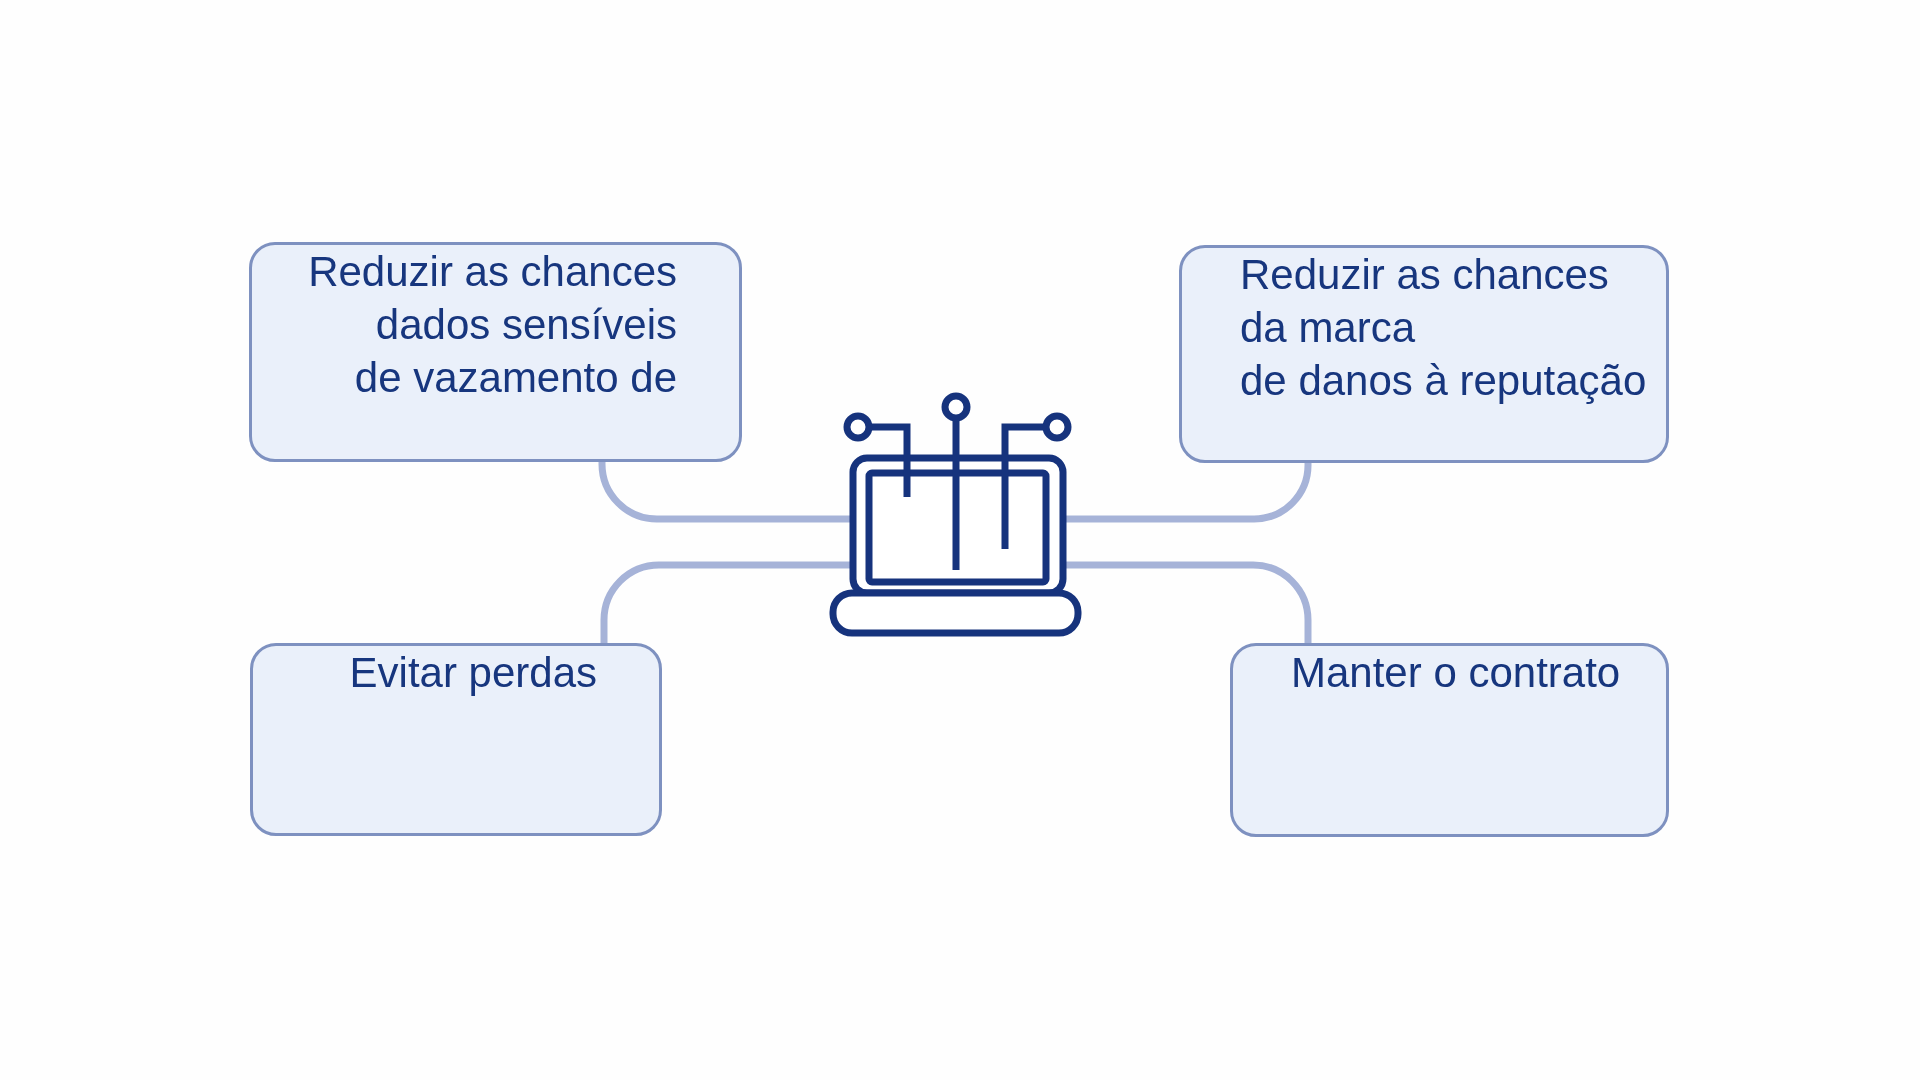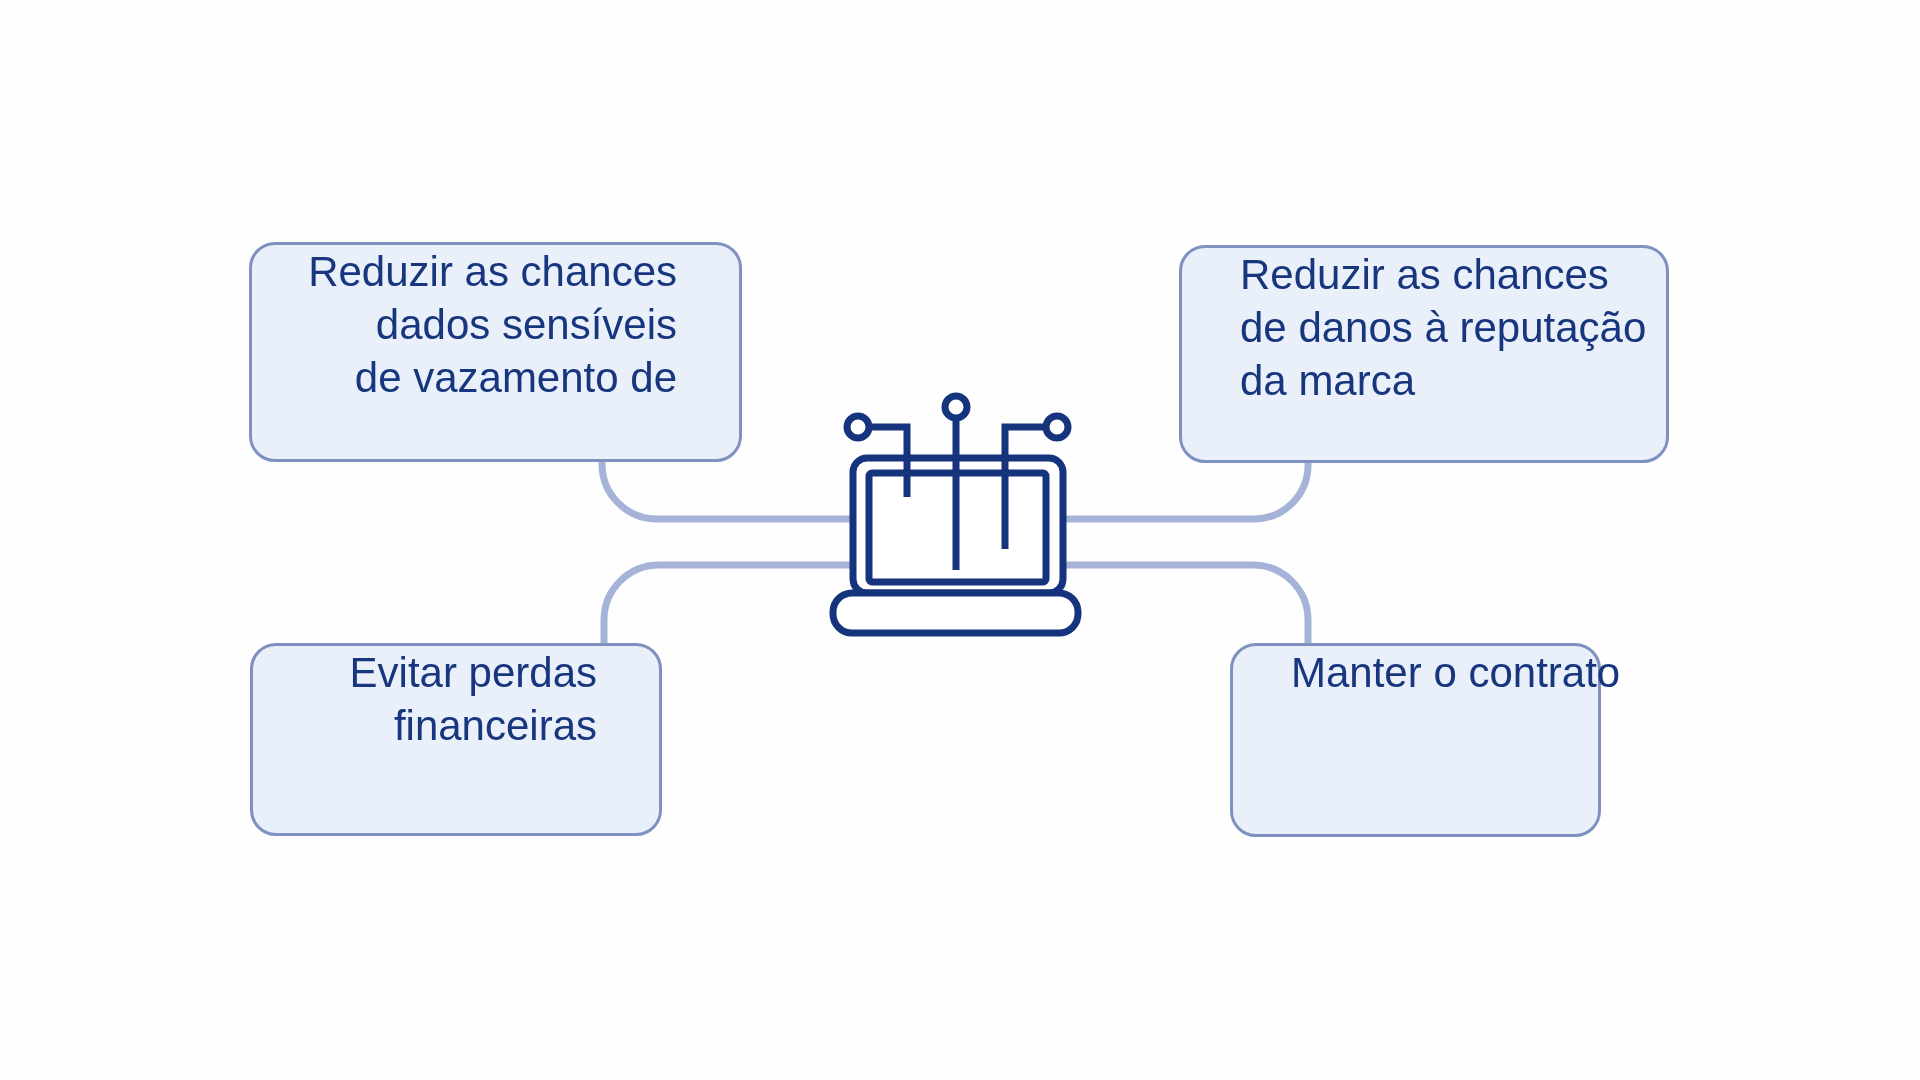--- a/index.html
+++ b/index.html
@@ -107,8 +107,8 @@
 
   <div class="node node-top-right align-left">
     <span class="line">Reduzir as chances</span>
+    <span class="line">da marca</span>
     <span class="line">de danos à reputação</span>
-    <span class="line">da marca</span>
   </div>
 
   <div class="node node-bottom-left align-right">

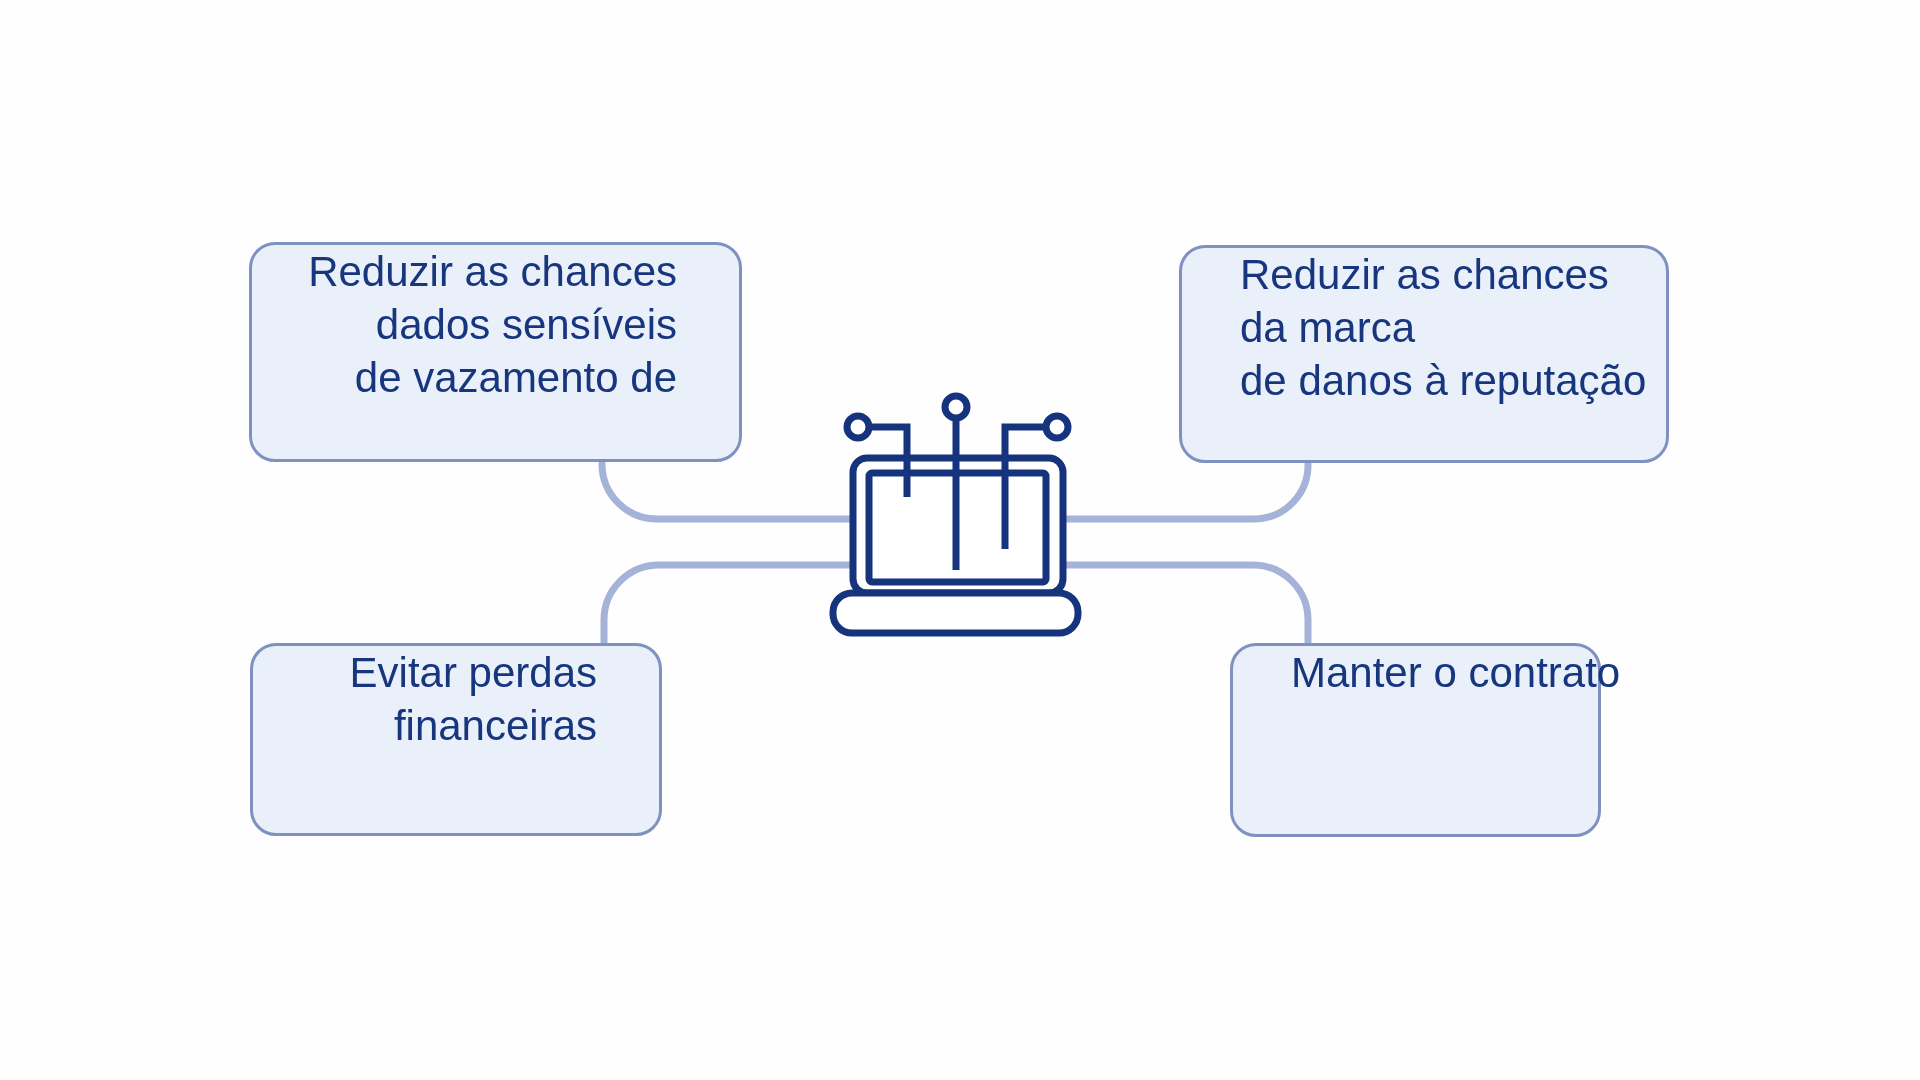--- a/index.html
+++ b/index.html
@@ -71,7 +71,7 @@
   .node-top-left     { left: 249px;  top: 242px; width: 493px; height: 220px; }
   .node-top-right    { left: 1179px; top: 245px; width: 490px; height: 218px; }
   .node-bottom-left  { left: 250px;  top: 643px; width: 412px; height: 193px; }
-  .node-bottom-right { left: 1230px; top: 643px; width: 371px; height: 194px; }
+  .node-bottom-right { left: 1230px; top: 643px; width: 439px; height: 194px; }
 </style>
 </head>
 <body>

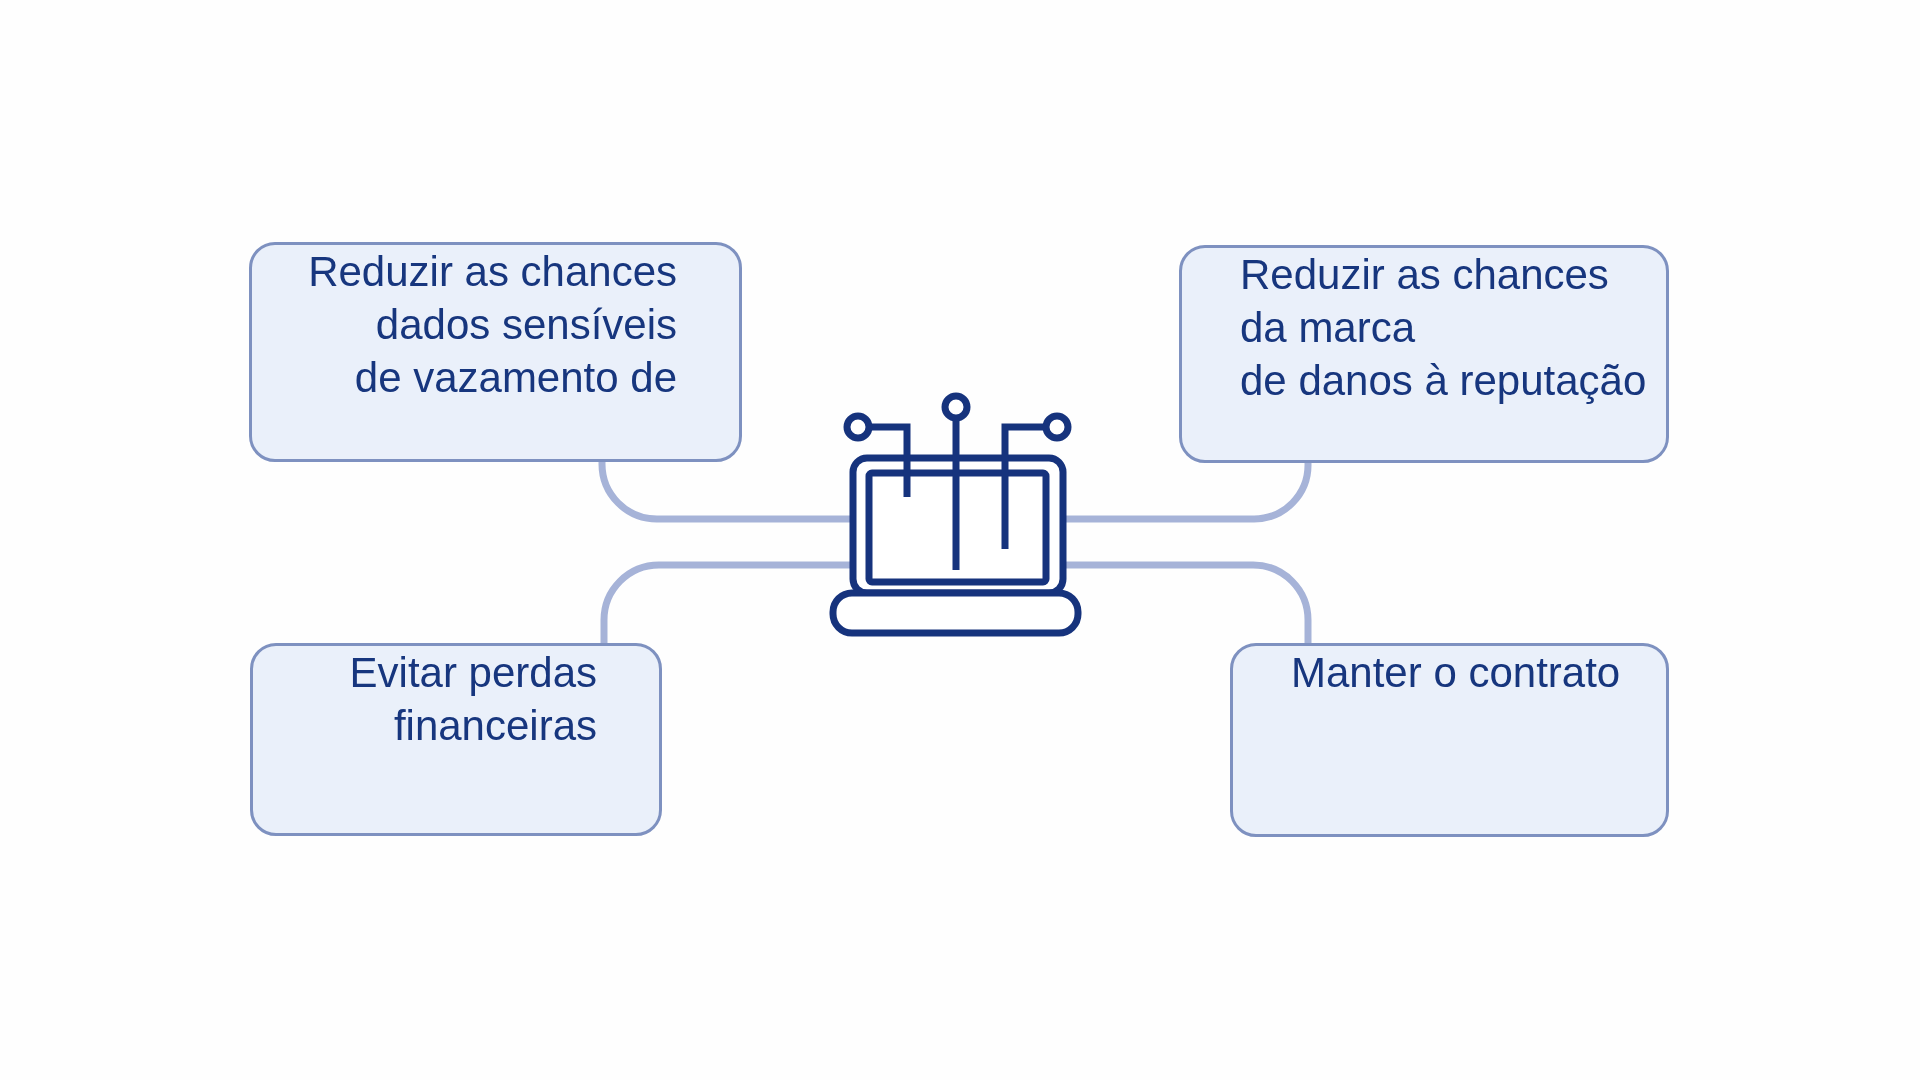--- a/index.html
+++ b/index.html
@@ -113,7 +113,6 @@
 
   <div class="node node-bottom-left align-right">
     <span class="line">Evitar perdas</span>
-    <span class="line">financeiras</span>
   </div>
 
   <div class="node node-bottom-right align-left">

